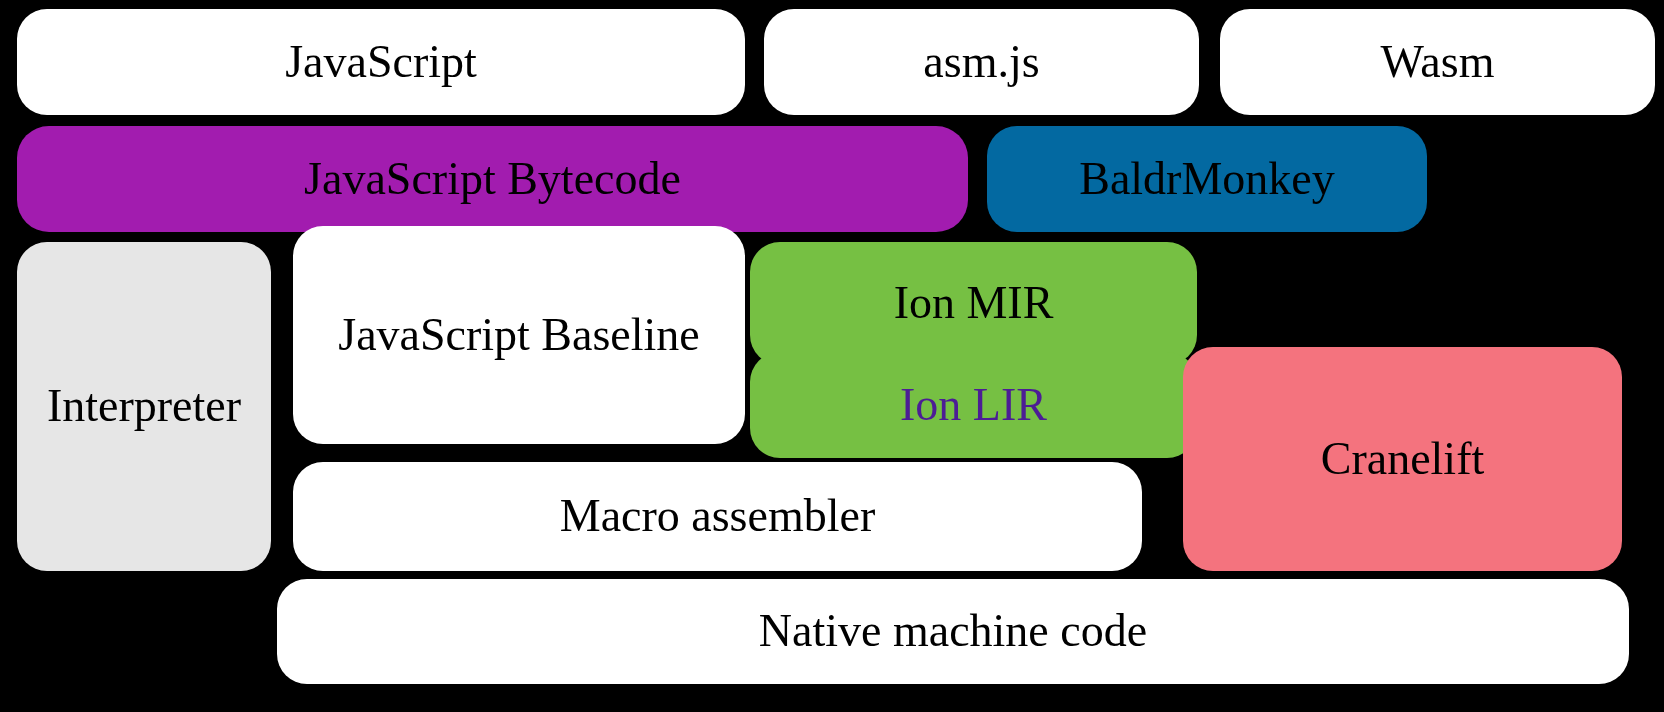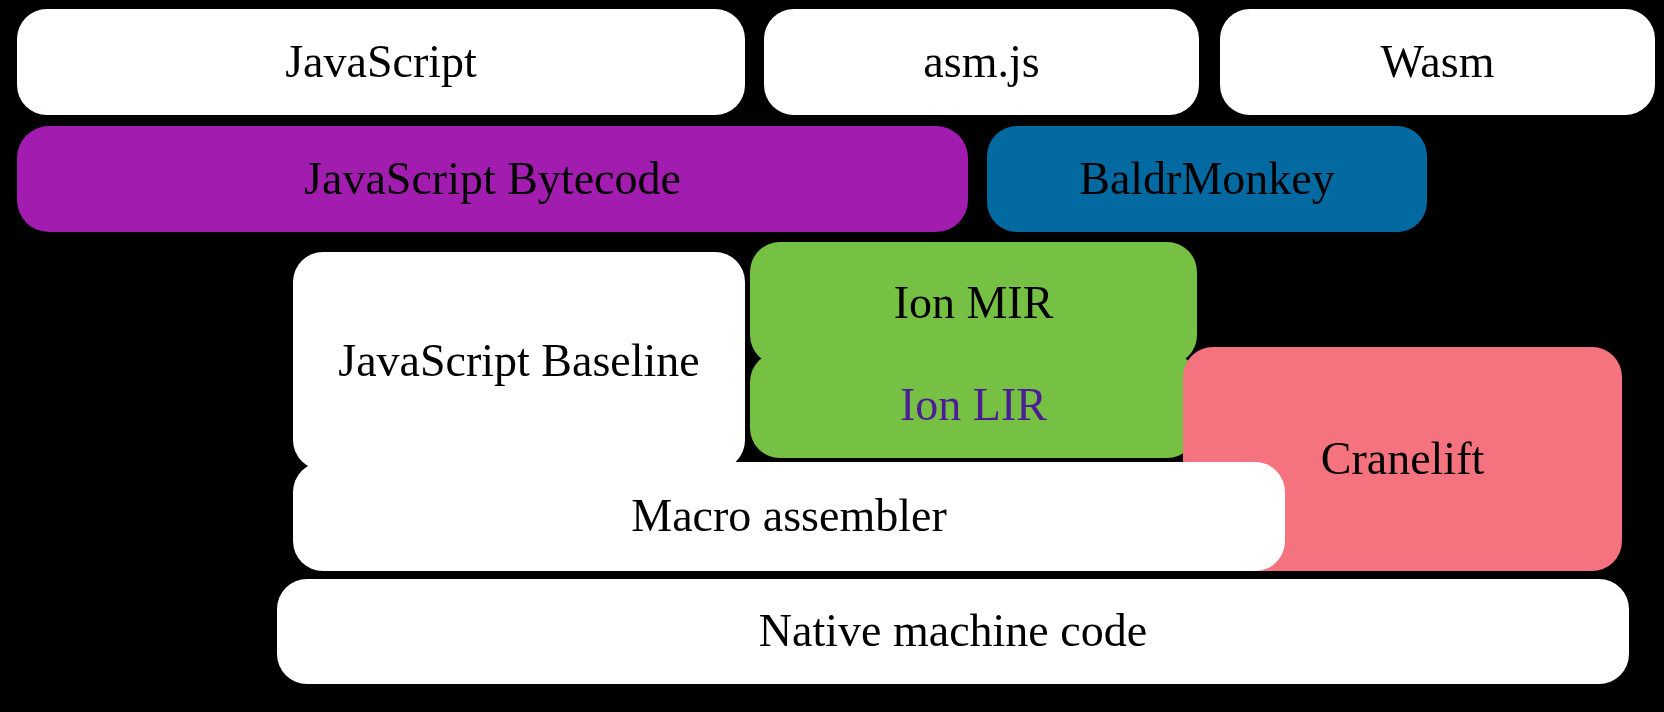--- a/index.html
+++ b/index.html
@@ -48,7 +48,7 @@
     <div class="box" style="left: 987px; top: 126px; width: 440px; height: 106px; background: #0369a1; color: rgb(0, 0, 0);">
       <span>BaldrMonkey</span>
     </div>
-    <div class="box" style="left: 293px; top: 252px; width: 452px; height: 218px; background: rgb(255, 255, 255); color: rgb(0, 0, 0); align-items: center;">
+    <div class="box" style="left: 293px; top: 226px; width: 452px; height: 218px; background: rgb(255, 255, 255); color: rgb(0, 0, 0); align-items: center;">
       <span>JavaScript Baseline</span>
     </div>
     <div class="box" style="left: 750px; top: 242px; width: 447px; height: 123px; background: rgb(118, 192, 67); color: rgb(0, 0, 0);">

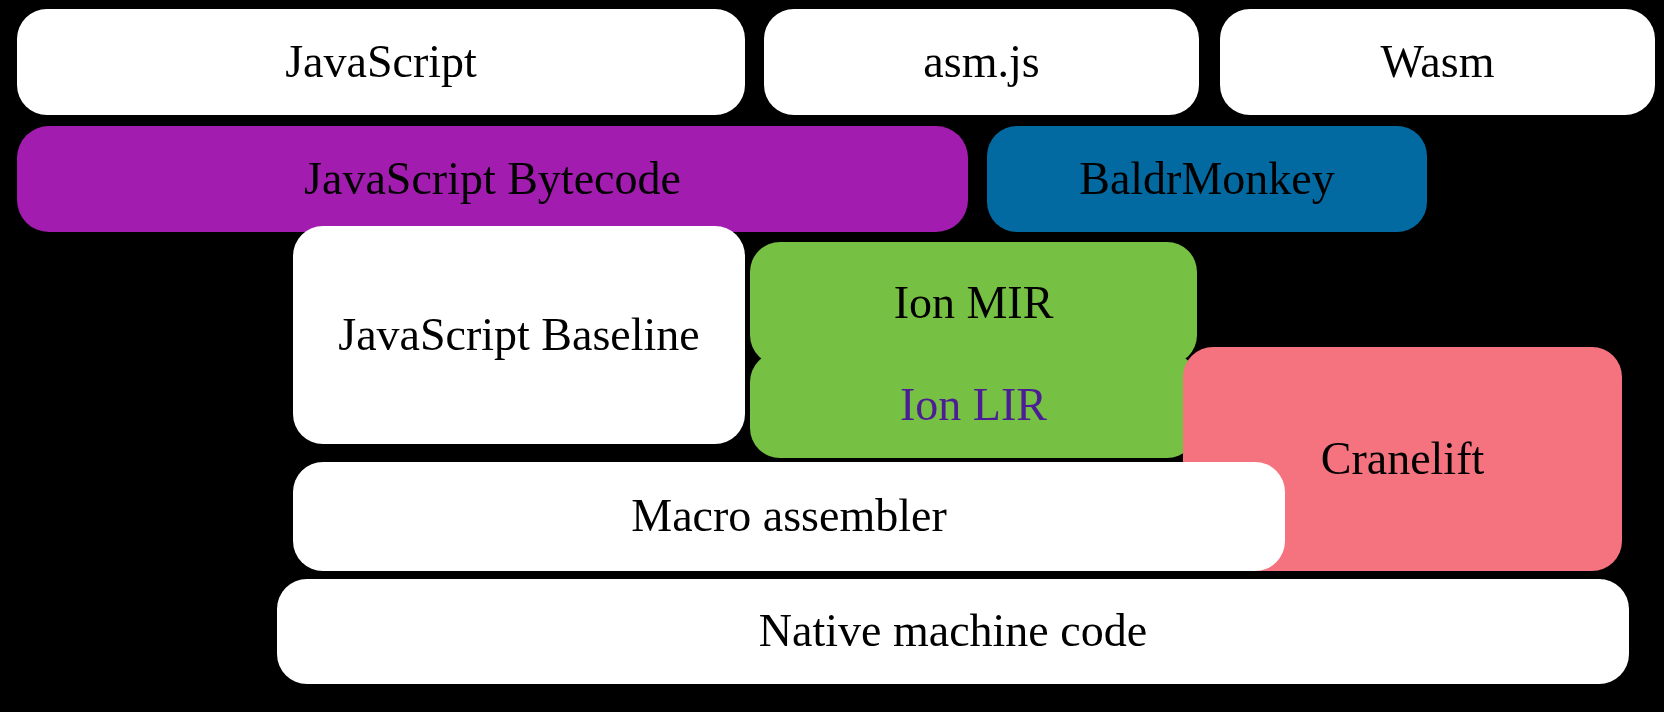--- a/index.html
+++ b/index.html
@@ -48,6 +48,9 @@
     <div class="box" style="left: 987px; top: 126px; width: 440px; height: 106px; background: #0369a1; color: rgb(0, 0, 0);">
       <span>BaldrMonkey</span>
     </div>
+    <div class="box" style="left: 17px; top: 242px; width: 254px; height: 329px; background: rgb(230, 230, 230); color: rgb(0, 0, 0);">
+      <span>Interpreter</span>
+    </div>
     <div class="box" style="left: 293px; top: 226px; width: 452px; height: 218px; background: rgb(255, 255, 255); color: rgb(0, 0, 0); align-items: center;">
       <span>JavaScript Baseline</span>
     </div>

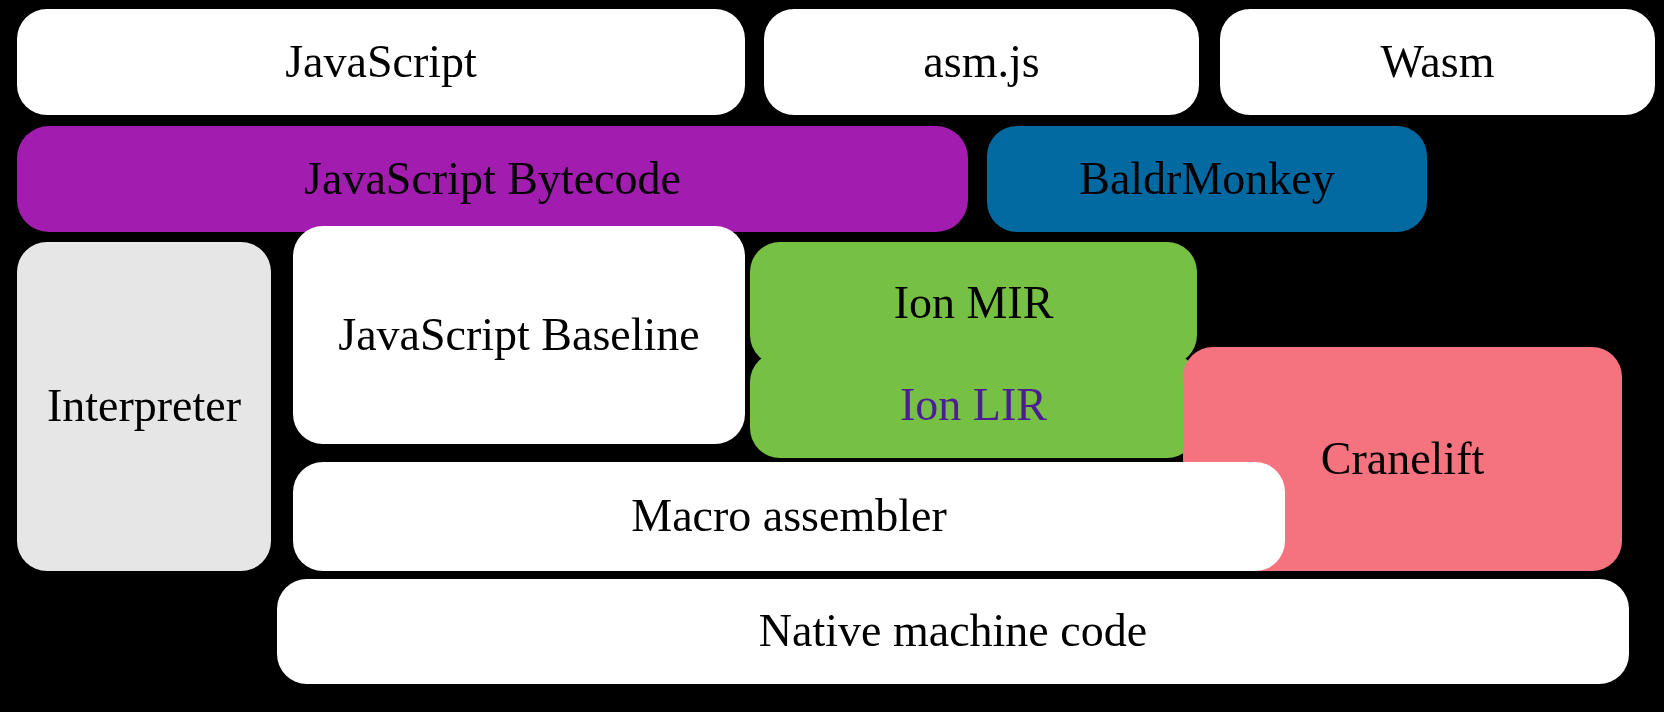--- a/index.html
+++ b/index.html
@@ -63,7 +63,7 @@
     <div class="box" style="left: 1183px; top: 347px; width: 439px; height: 224px; background: rgb(244, 115, 126); color: rgb(0, 0, 0);">
       <span>Cranelift</span>
     </div>
-    <div class="box" style="left: 293px; top: 462px; width: 992px; height: 109px; background: rgb(255, 255, 255); color: rgb(0, 0, 0);">
+    <div class="box" style="left: 293px; top: 462px; width: 849px; height: 109px; background: rgb(255, 255, 255); color: rgb(0, 0, 0);">
       <span>Macro assembler</span>
     </div>
     <div class="box" style="left: 277px; top: 579px; width: 1352px; height: 105px; background: rgb(255, 255, 255); color: rgb(0, 0, 0);">

